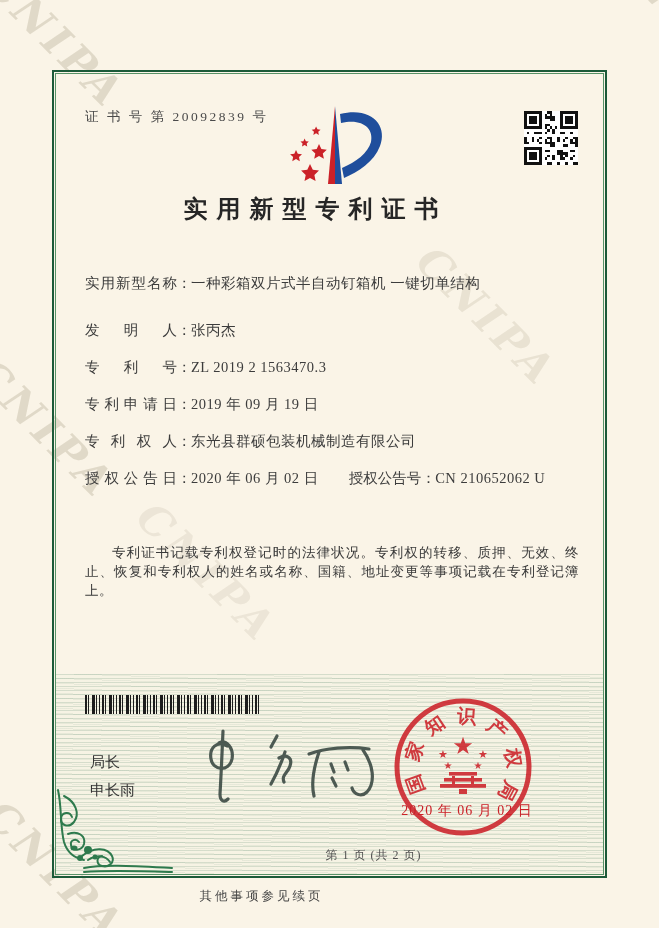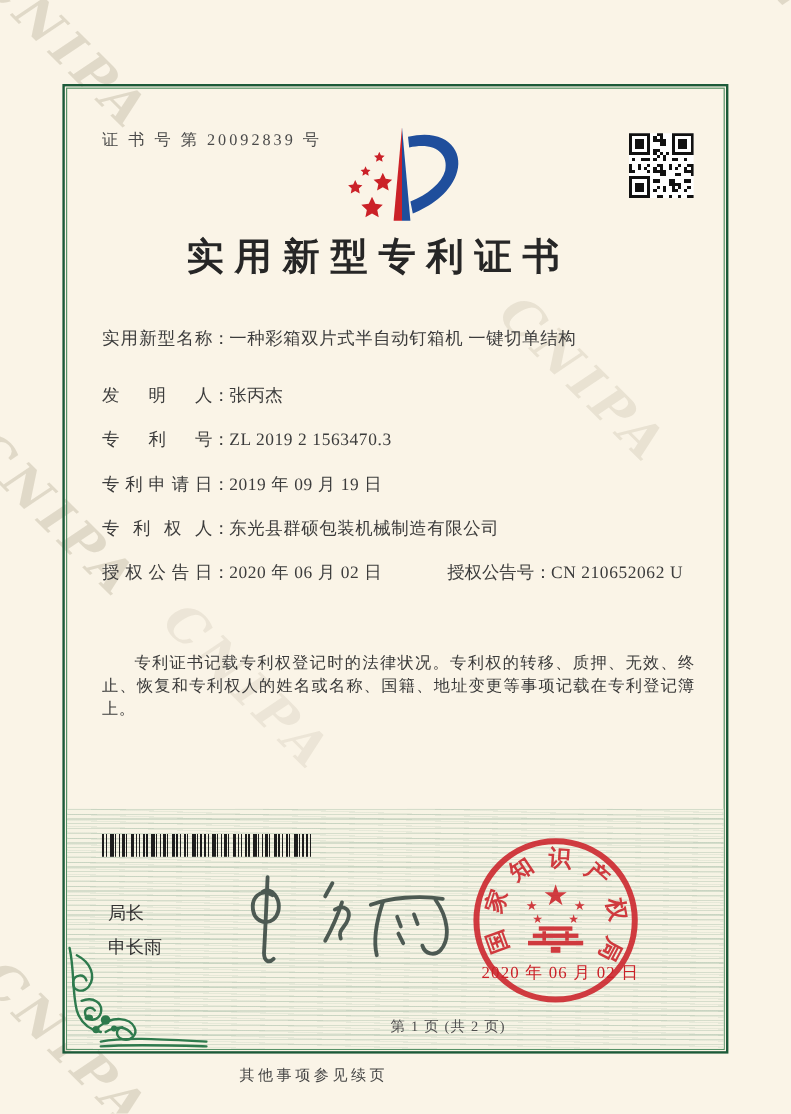--- a/index.html
+++ b/index.html
@@ -43,7 +43,7 @@
   .logo{position:absolute;left:264px;top:98px;width:132px;height:96px;z-index:3;}
   .title{
     position:absolute;left:0;top:193px;width:631px;text-align:center;
-    font-size:31px;font-weight:700;letter-spacing:9px;color:#262626;z-index:3;
+    font-size:24px;font-weight:700;letter-spacing:9px;color:#262626;z-index:3;
   }
   
   .fields{position:absolute;left:85px;top:272px;width:500px;z-index:3;font-size:14.5px;color:#3c3c3c;}

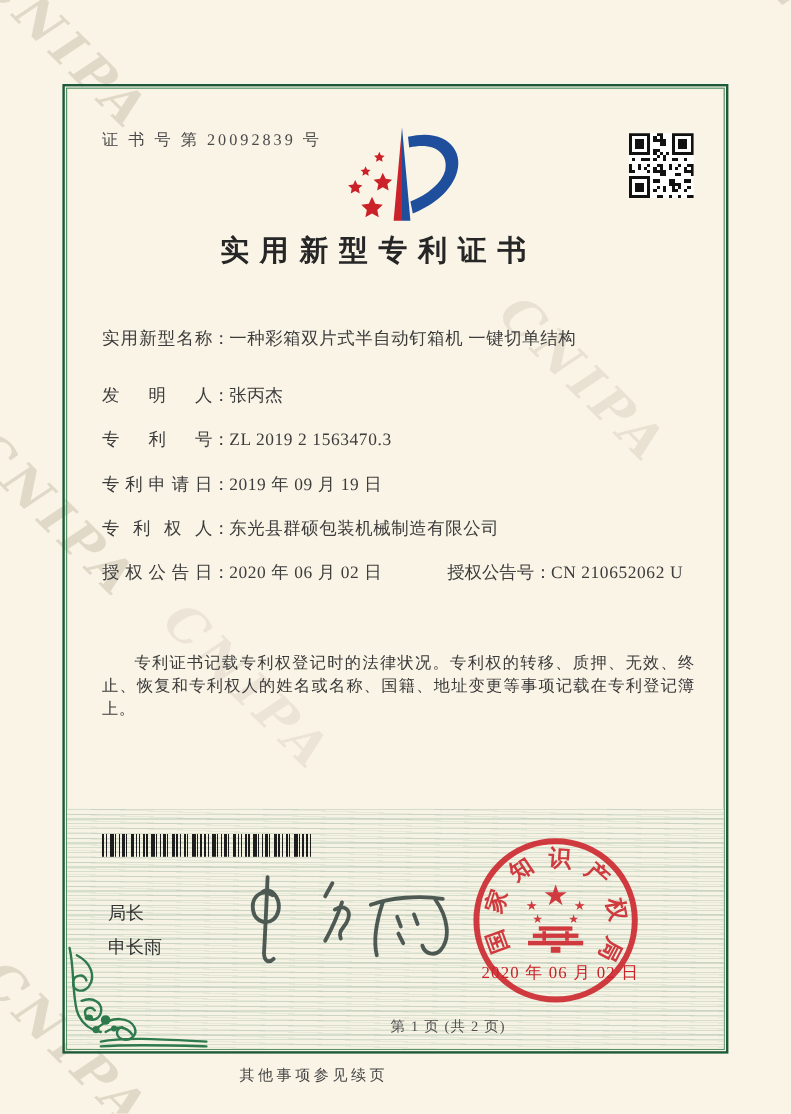--- a/index.html
+++ b/index.html
@@ -55,7 +55,7 @@
   }
   .fcolon{display:inline-block;width:14px;}
   .fvalue{letter-spacing:0.5px;text-align:center;}
-  .grant-pair{margin-left:54px;}
+  .grant-pair{margin-left:30px;}
   
   .body-text{
     position:absolute;left:85px;top:543px;width:494px;z-index:3;

